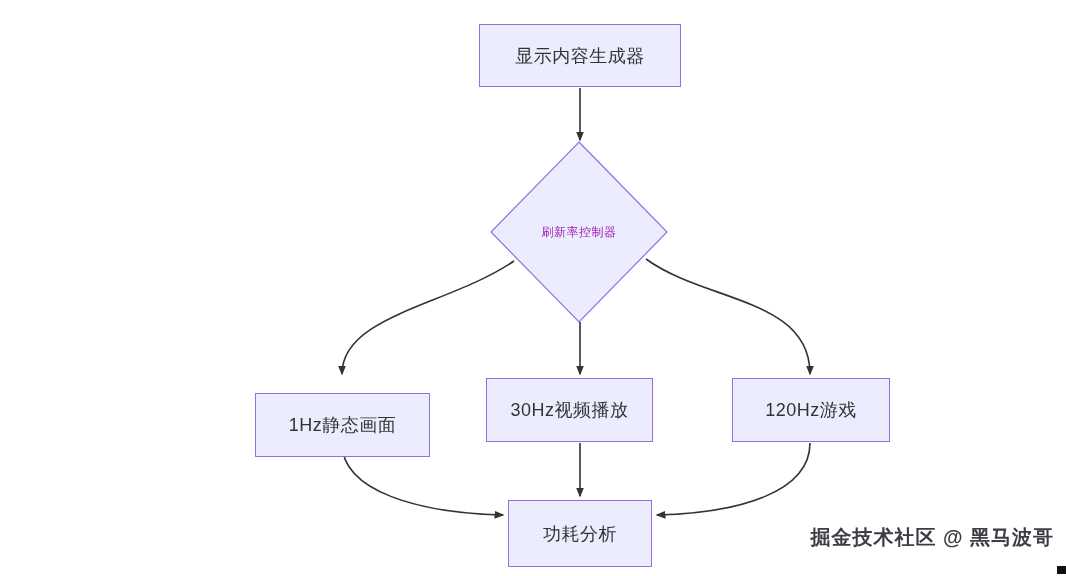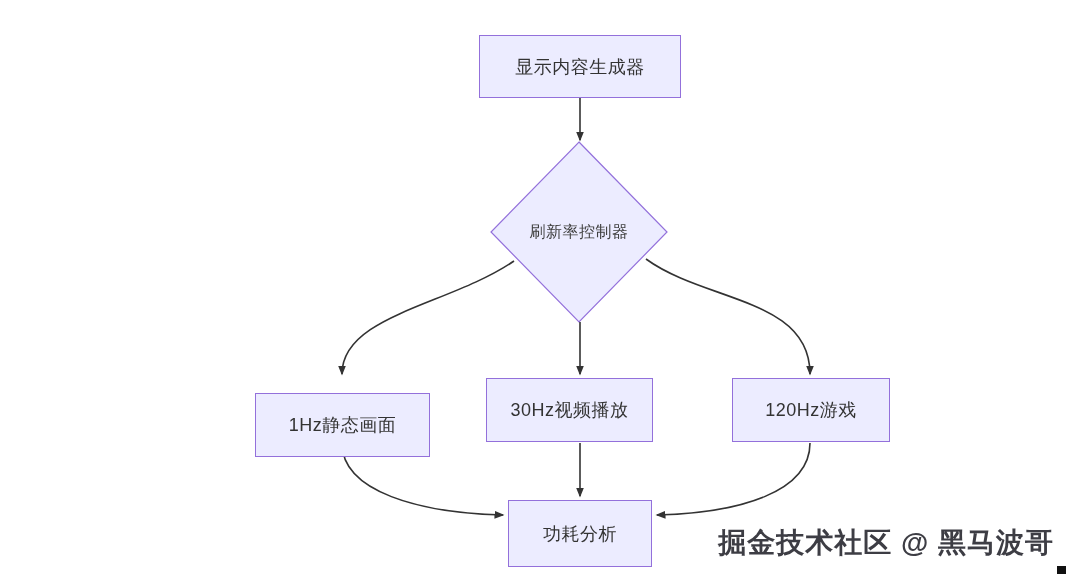--- a/index.html
+++ b/index.html
@@ -41,7 +41,7 @@
     letter-spacing: 0.5px;
     background: transparent;
   }
-  .node-generator { left: 479px; top: 24px;  width: 202px; height: 63px; margin-top: 11px; }
+  .node-generator { left: 479px; top: 24px;  width: 202px; height: 63px; }
   .node-1hz       { left: 255px; top: 378px; width: 175px; height: 64px; margin-top: 15px; }
   .node-30hz      { left: 486px; top: 378px; width: 167px; height: 64px; }
   .node-120hz     { left: 732px; top: 378px; width: 158px; height: 64px; align-items: center; }

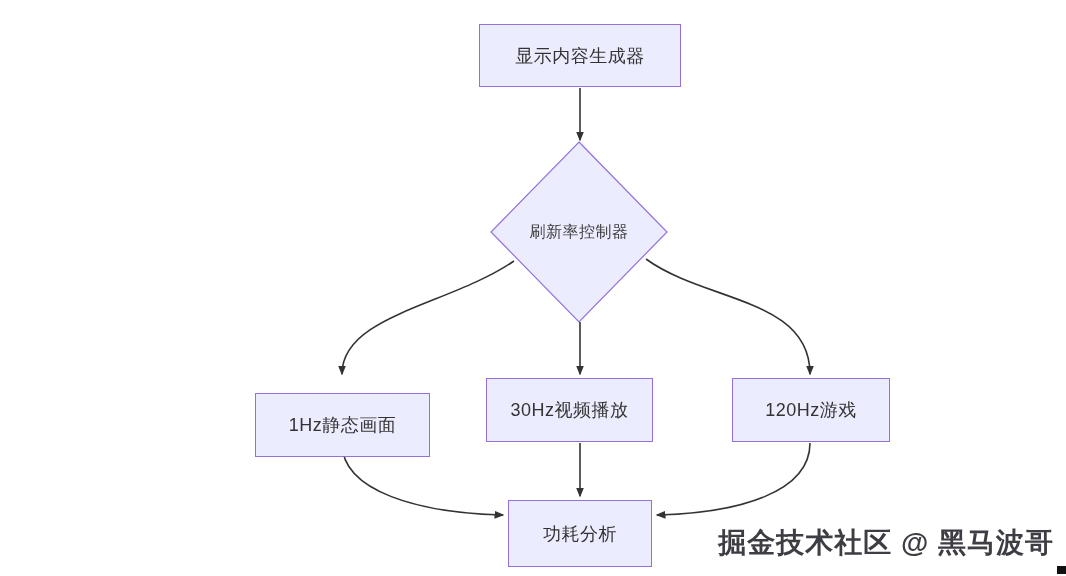--- a/index.html
+++ b/index.html
@@ -36,8 +36,8 @@
     display: flex;
     align-items: center;
     justify-content: center;
-    font-size: 16px;
-    color: #404040;
+    font-size: 12px;
+    color: #a21caf;
     letter-spacing: 0.5px;
     background: transparent;
   }

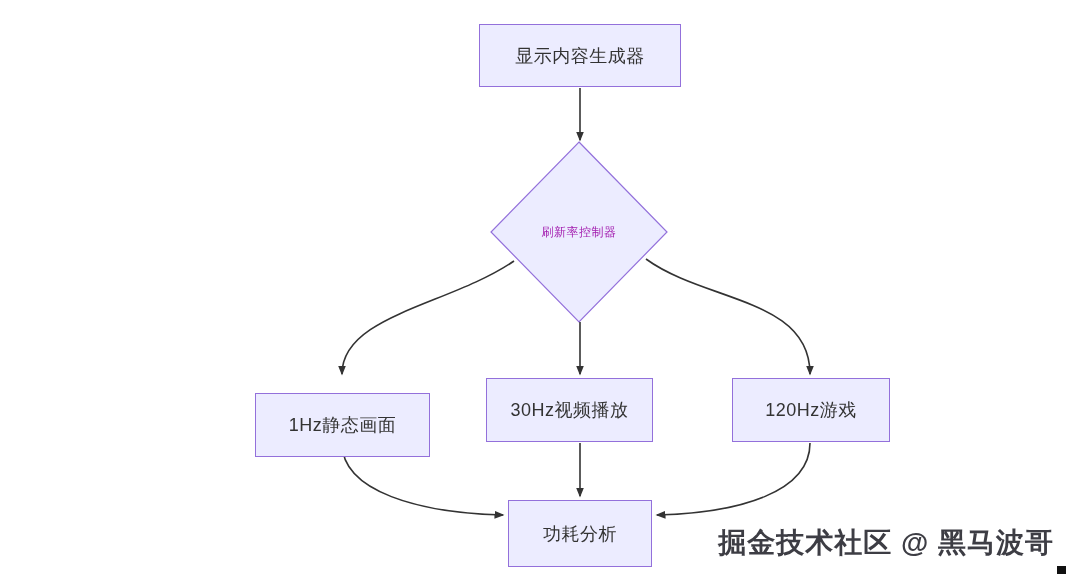--- a/index.html
+++ b/index.html
@@ -52,7 +52,7 @@
     z-index: 3;
     right: 12px;
     top: 524px;
-    font-size: 28px;
+    font-size: 20px;
     font-weight: bold;
     color: #3d3d44;
     letter-spacing: 1px;

